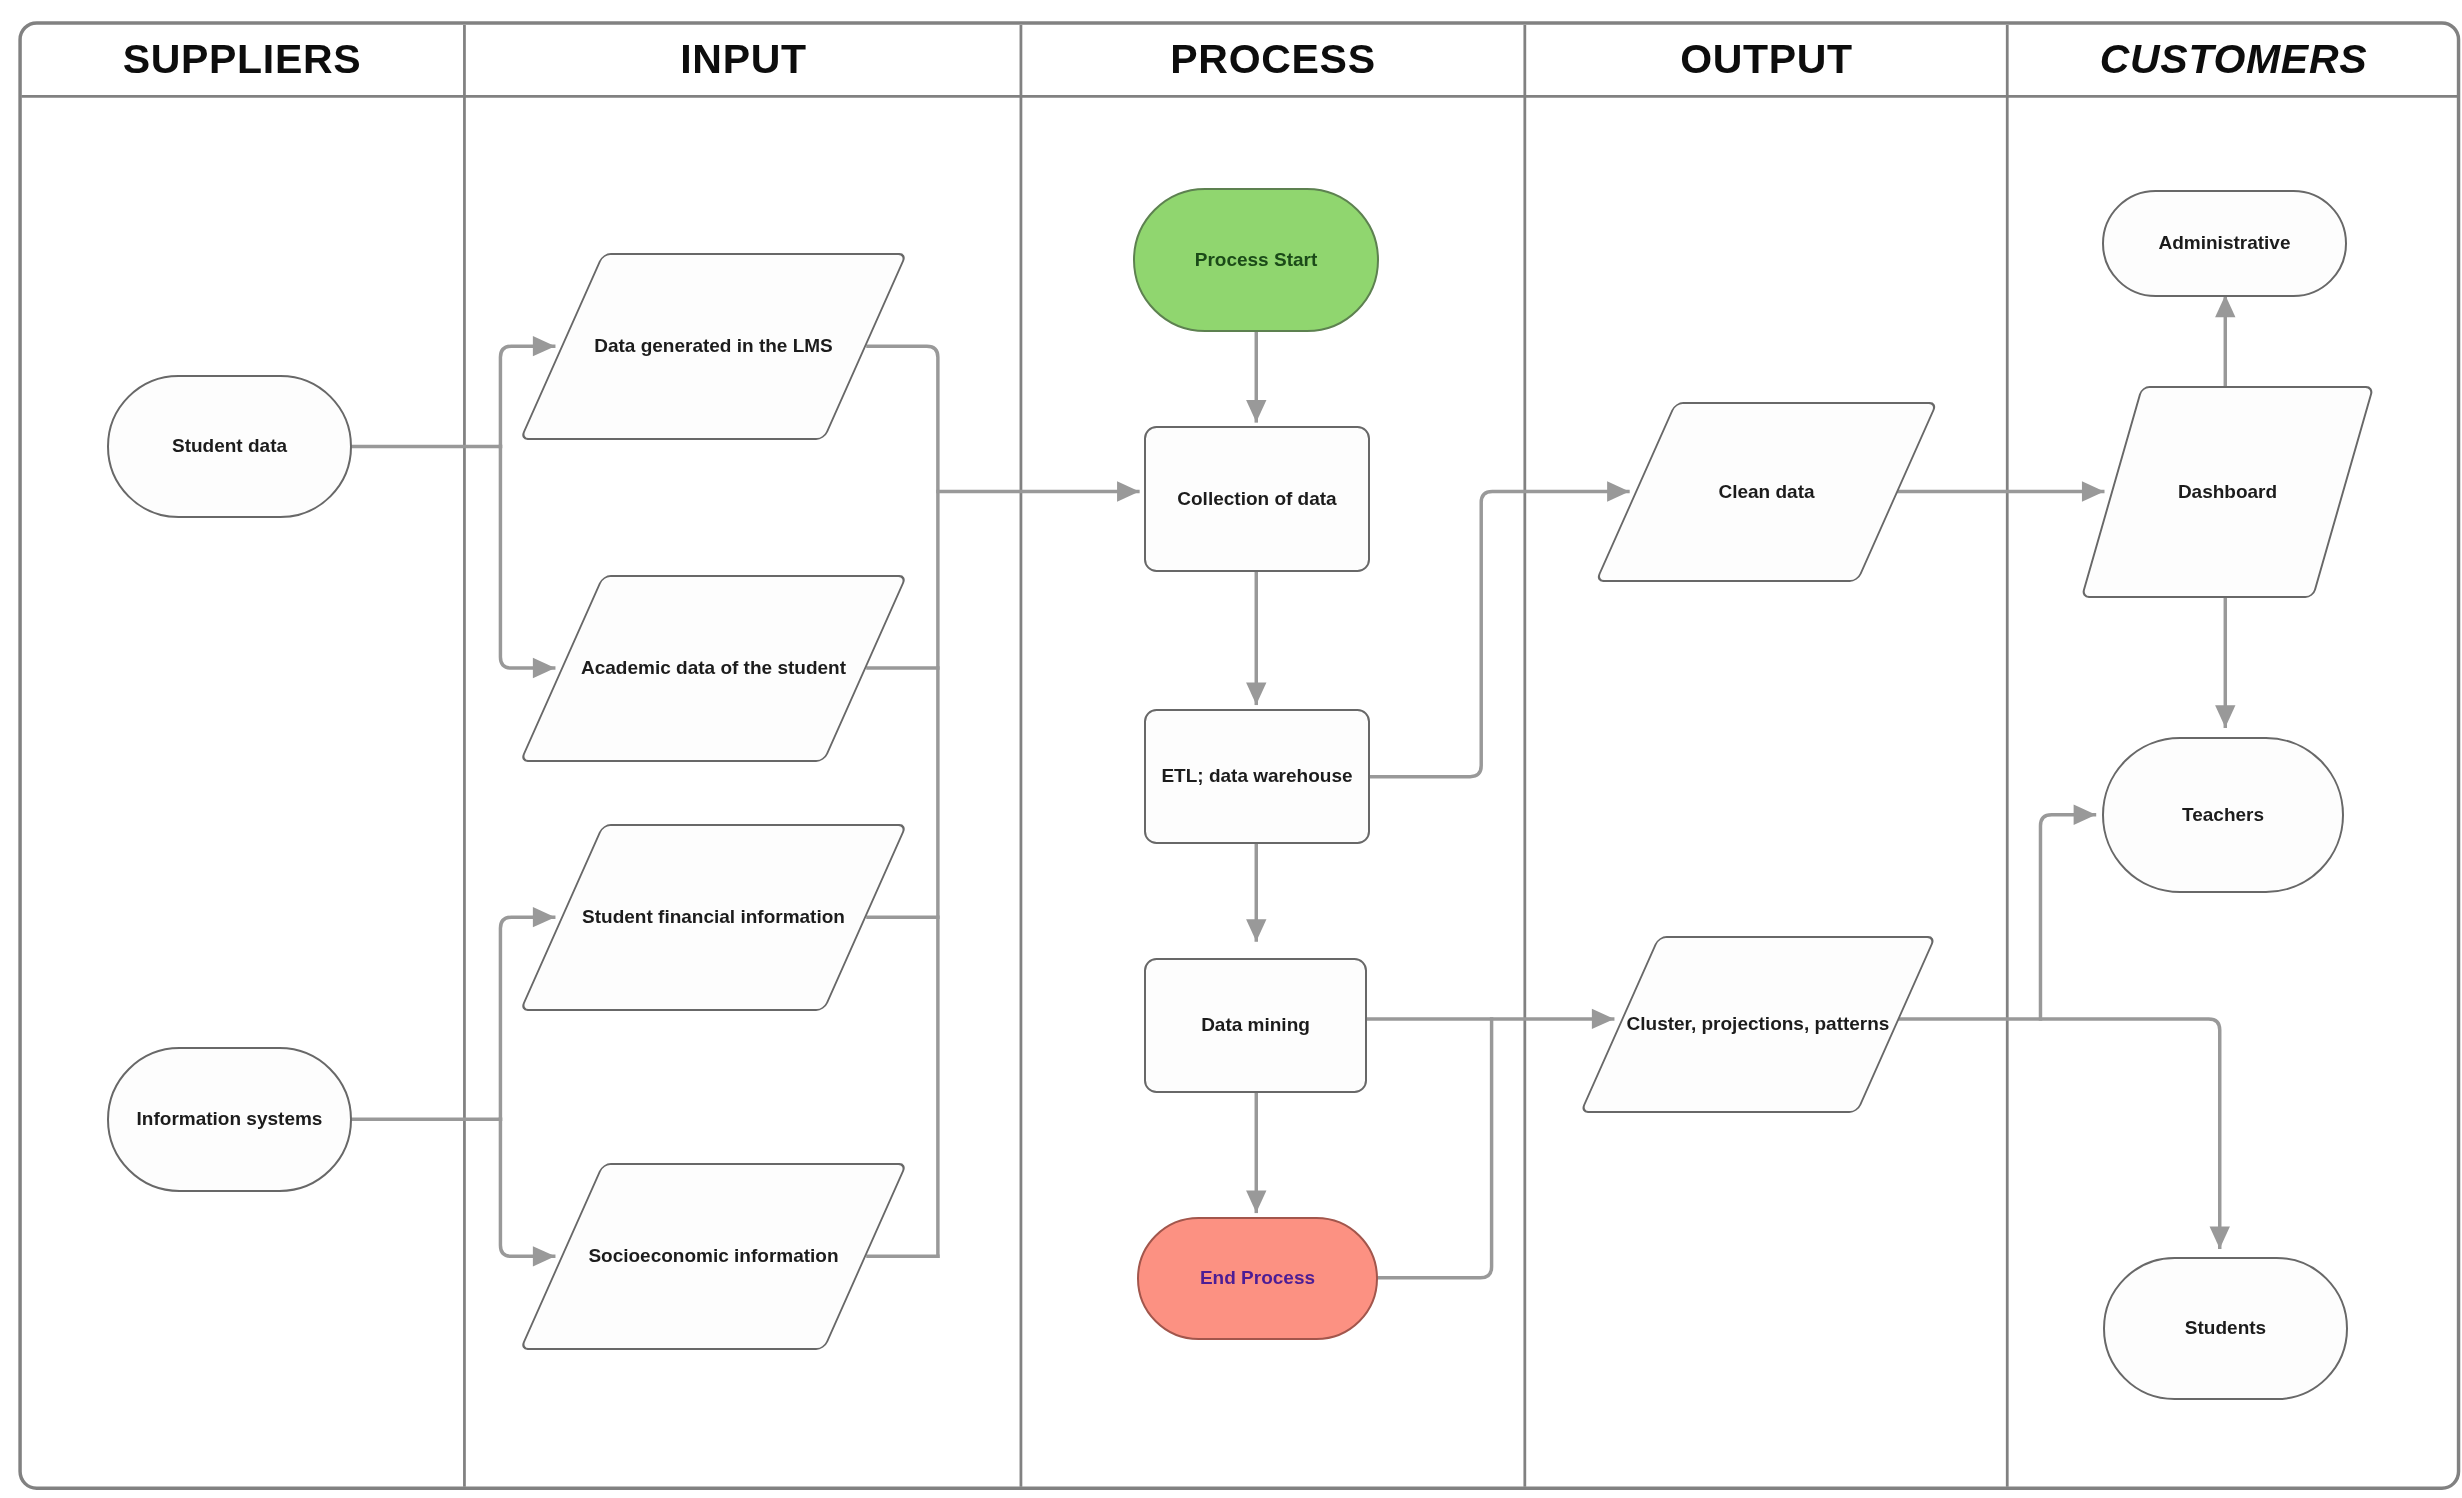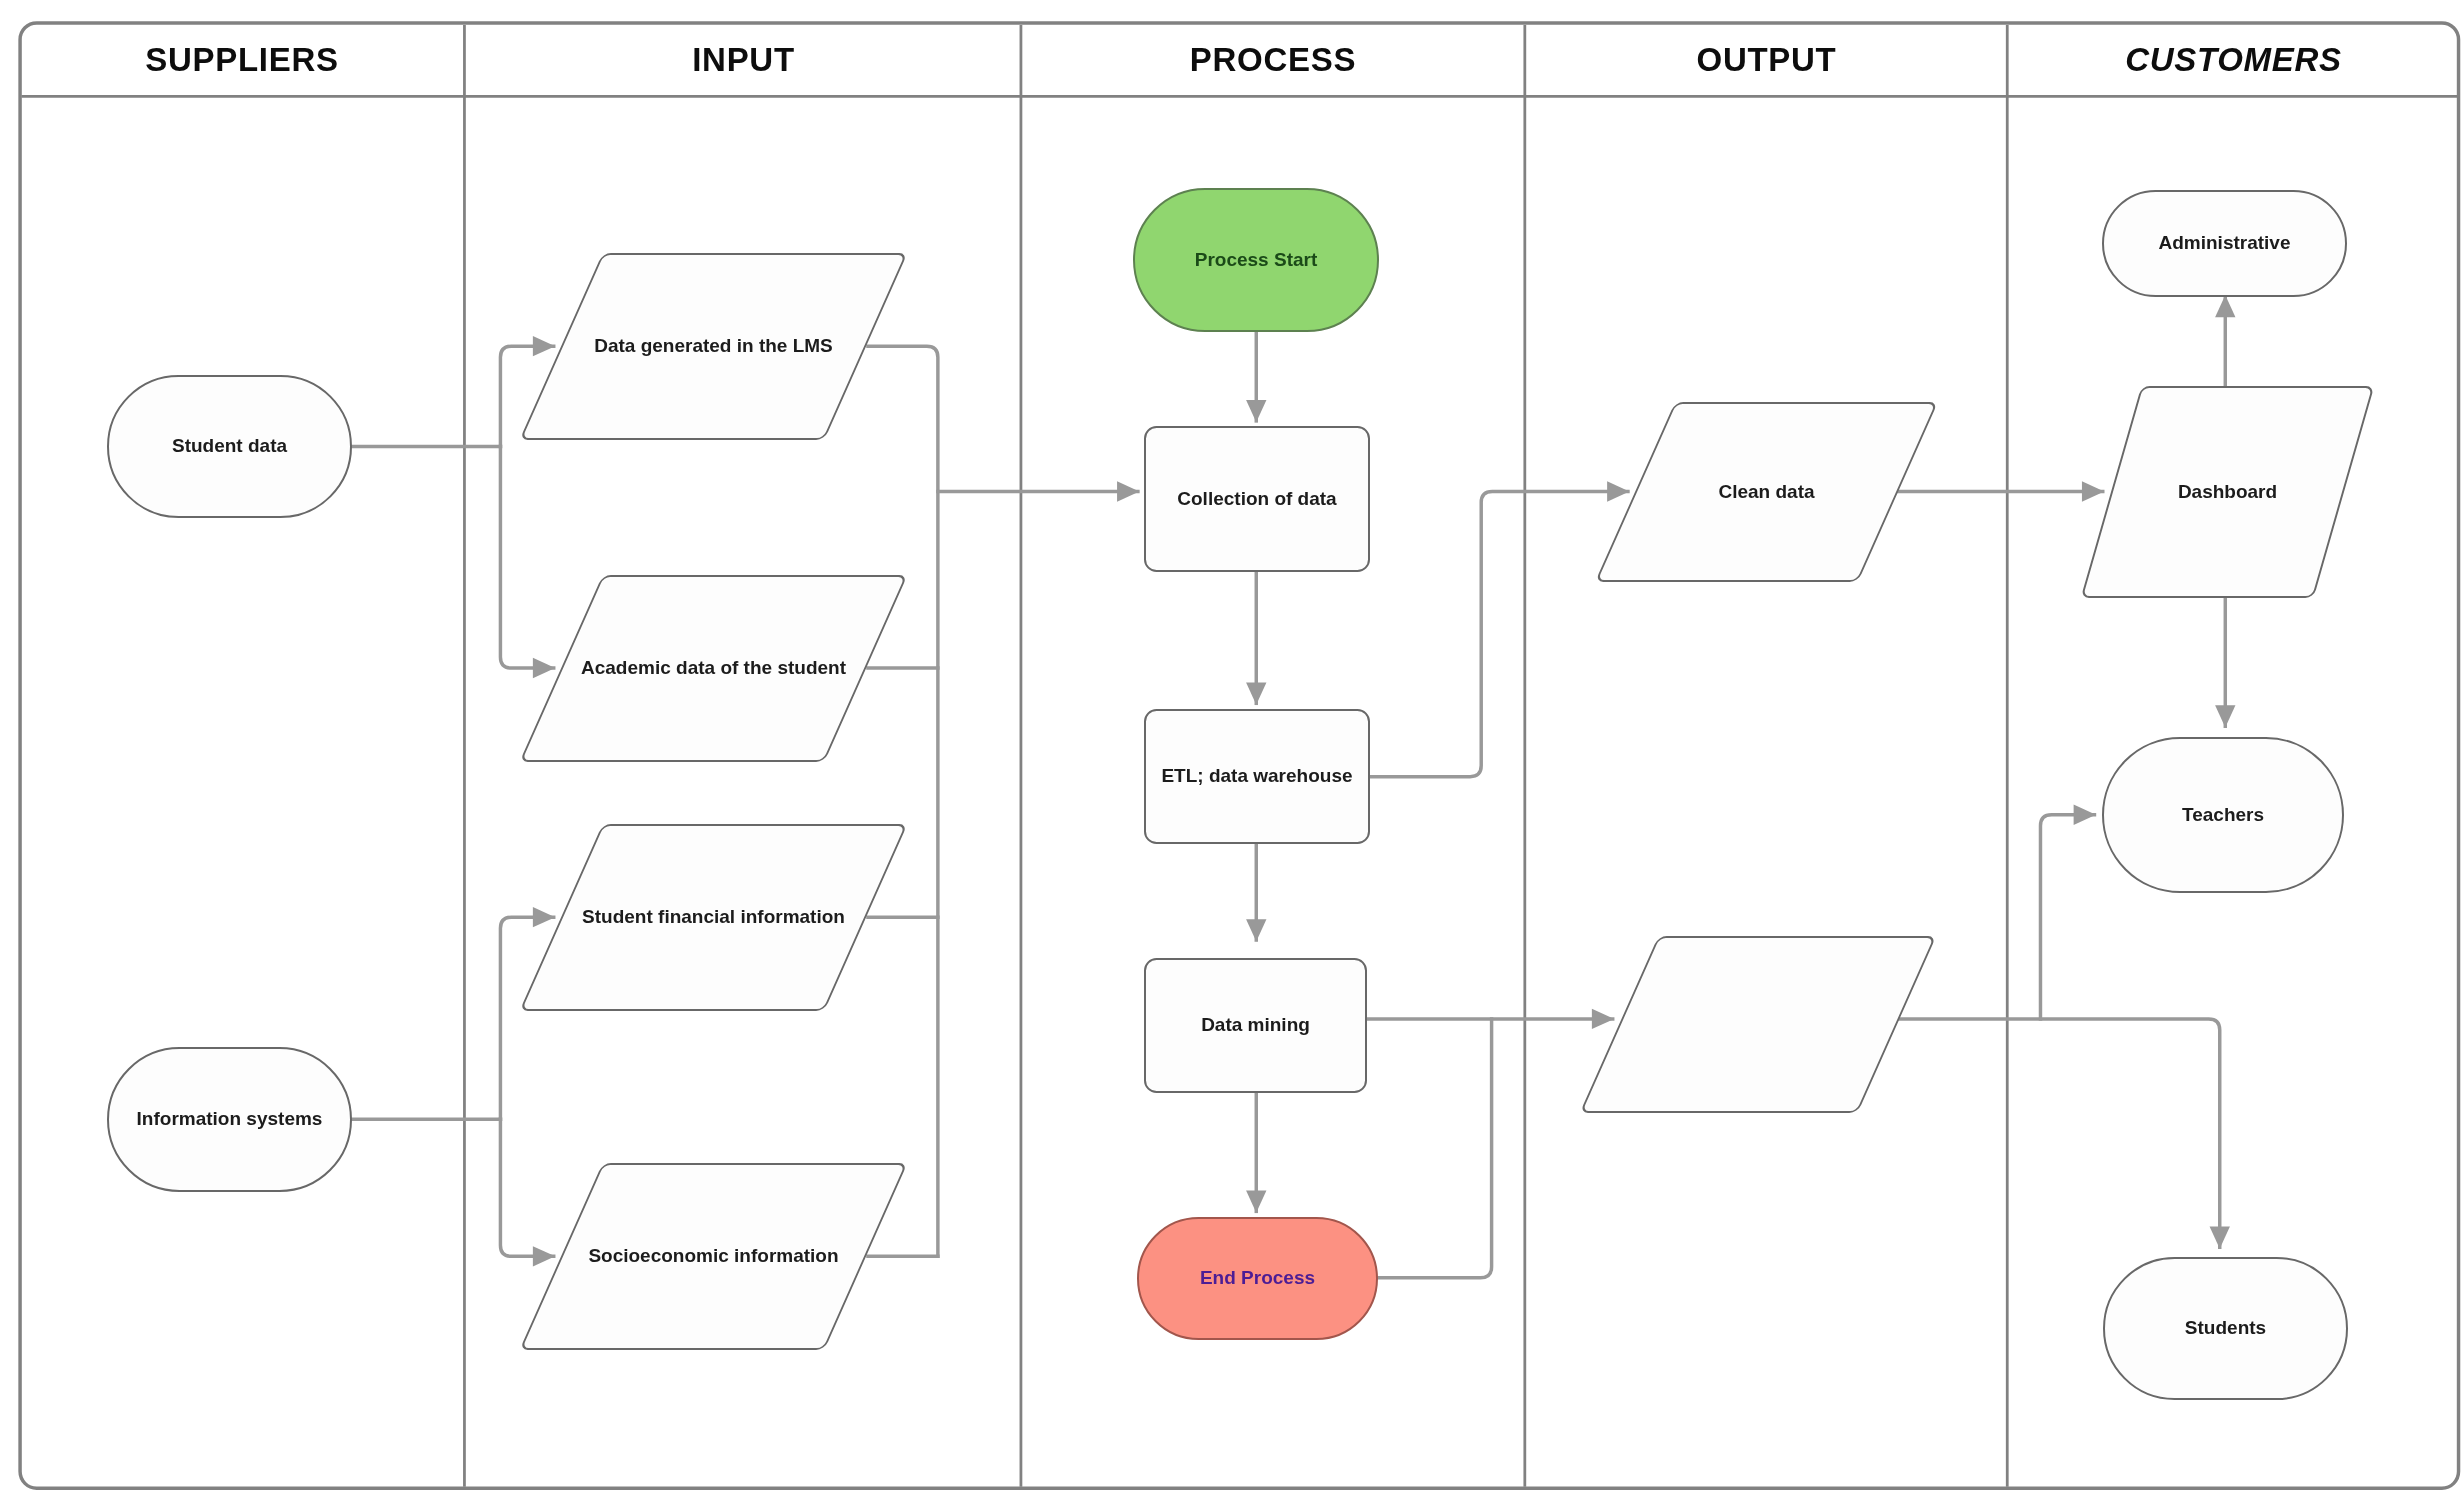--- a/index.html
+++ b/index.html
@@ -9,7 +9,7 @@
   .lane-header{
     position:absolute;top:23px;height:73px;
     display:flex;align-items:center;justify-content:center;
-    font-weight:bold;font-size:33px;letter-spacing:0.7px;color:#0d0d0d;
+    font-weight:bold;font-size:41px;letter-spacing:0.7px;color:#0d0d0d;
   }
   .node{
     position:absolute;display:flex;align-items:center;justify-content:center;

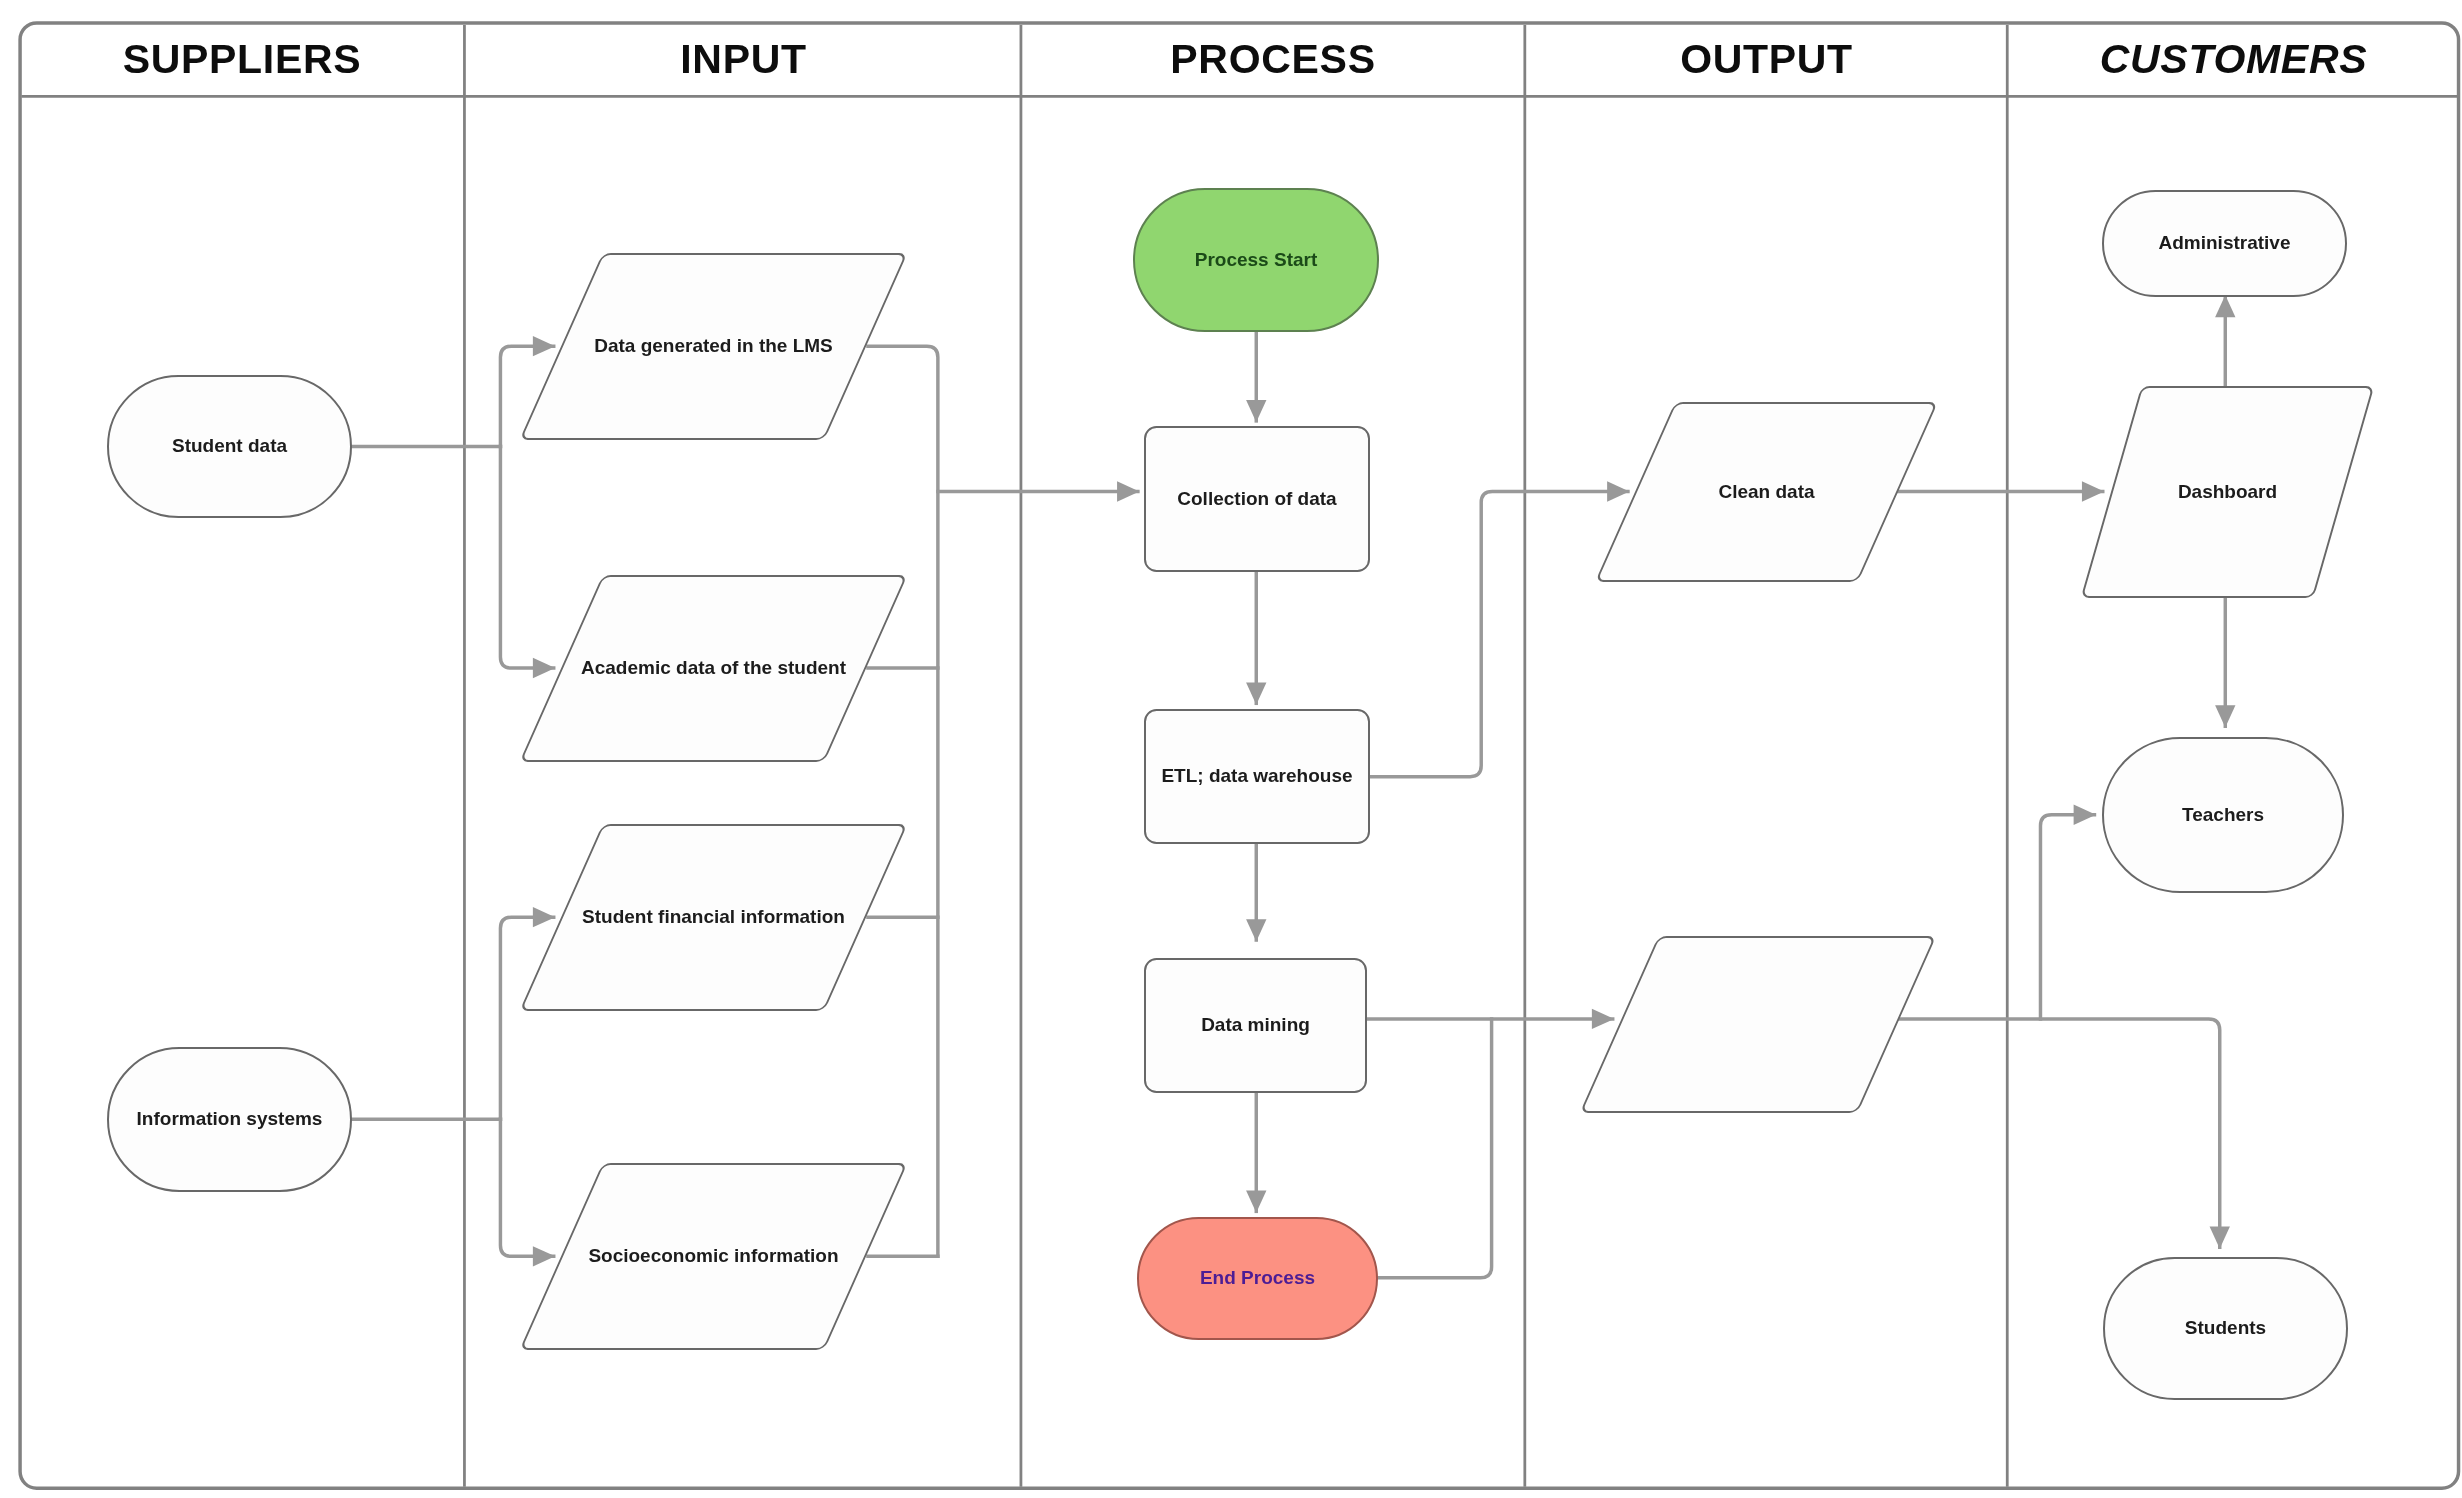--- a/index.html
+++ b/index.html
@@ -136,6 +136,7 @@
   </div>
   <div class="node para" style="left:1619px;top:936px;width:278px;height:177px;">
     <span class="para-bg"></span>
+    <span class="label" style="max-width:346px;">Cluster, projections, patterns</span>
   </div>
 
   <div class="node stadium" style="left:2102px;top:181px;width:245px;height:107px;margin-top:9px;">

